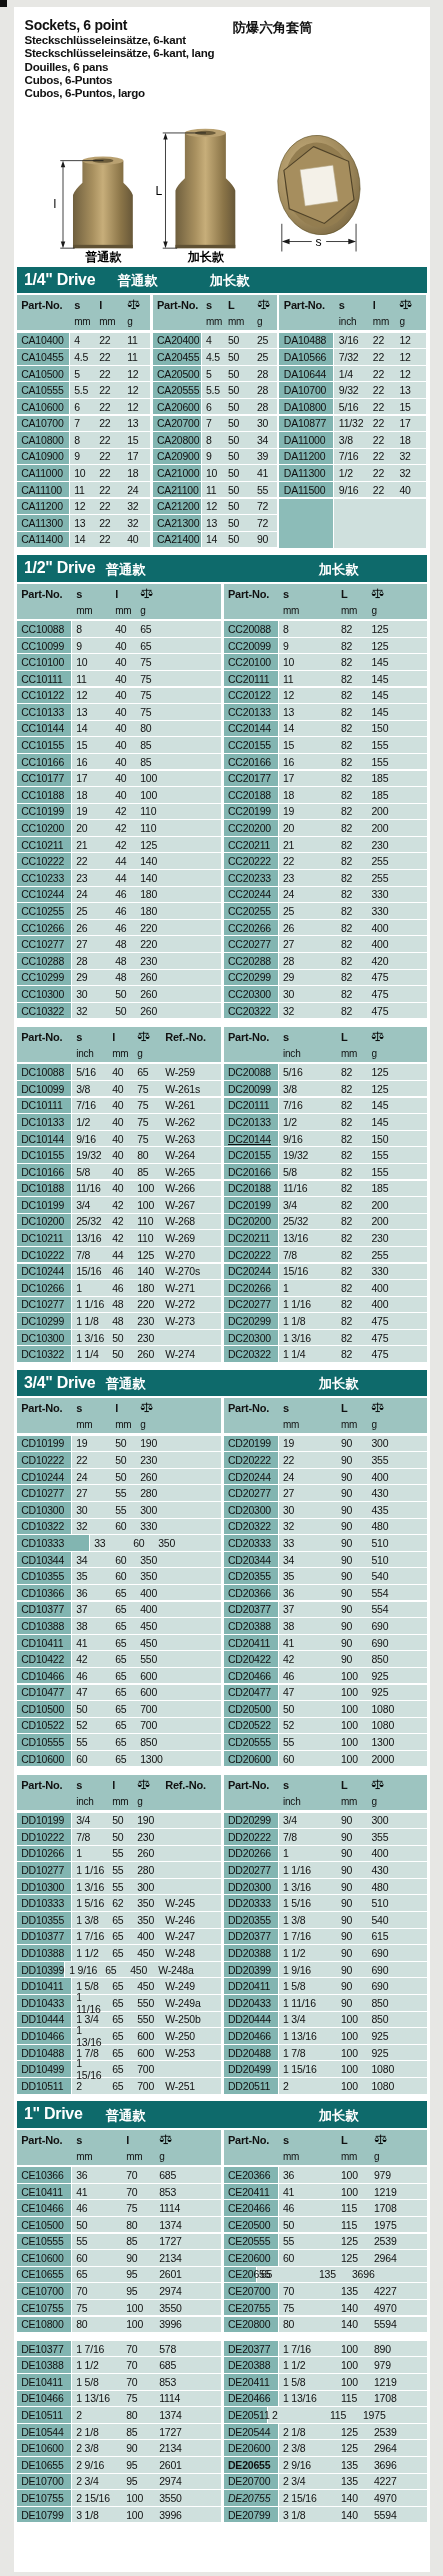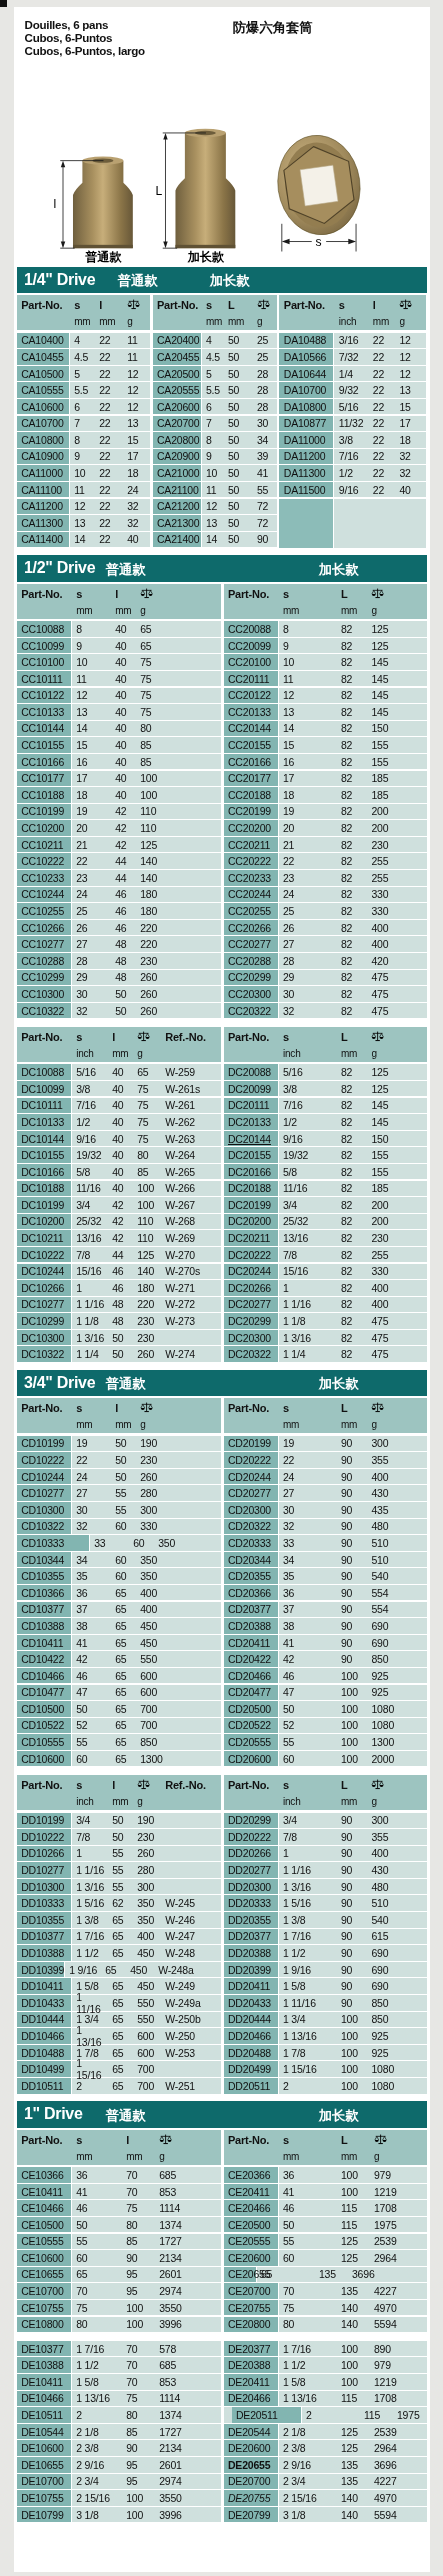--- a/index.html
+++ b/index.html
@@ -45,6 +45,7 @@
   <div class="content">
 
     <div class="title-block">
+      <div class="t-bold">Sockets, 6 point</div>
       <div class="t-reg">Douilles, 6 pans</div>
       <div class="t-reg">Cubos, 6-Puntos</div>
       <div class="t-reg">Cubos, 6-Puntos, largo</div>

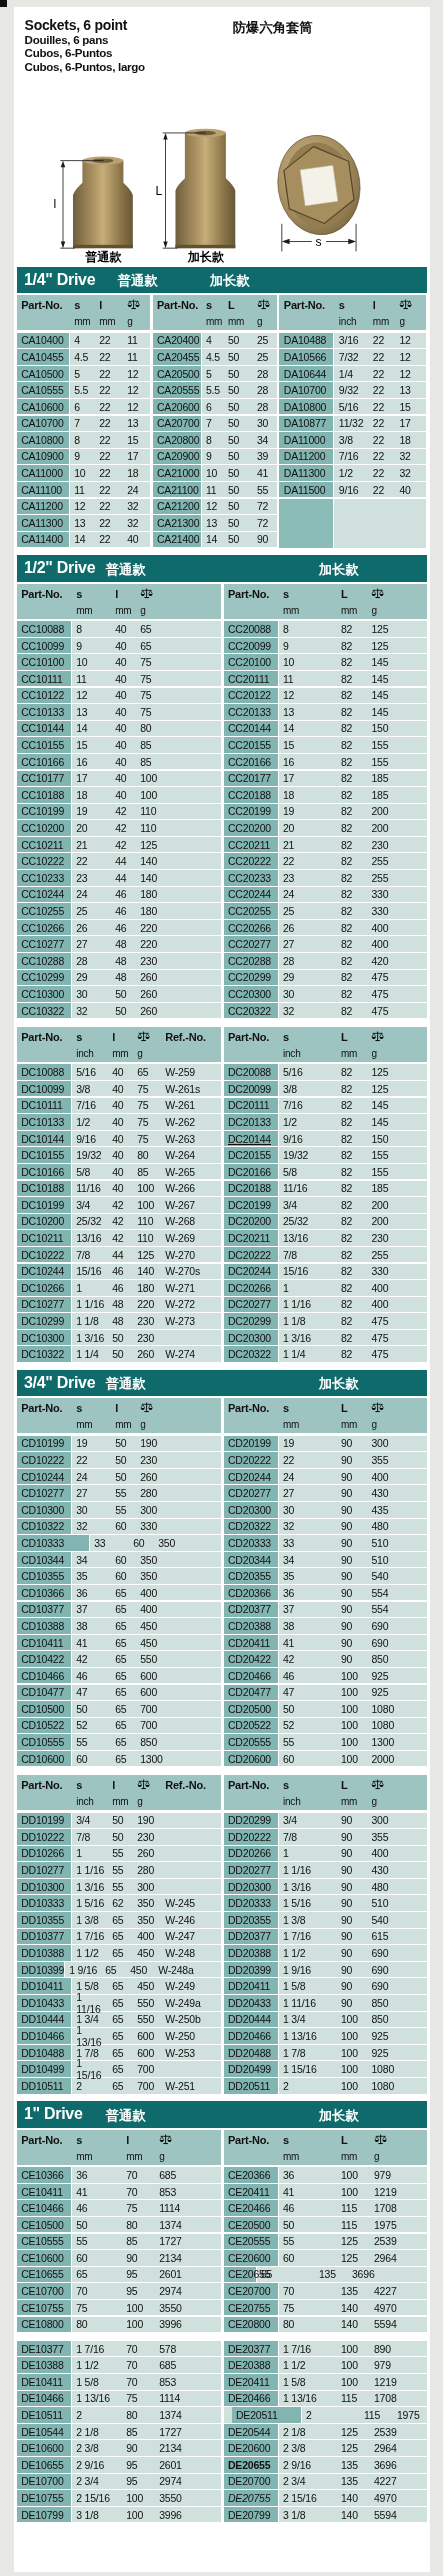--- a/index.html
+++ b/index.html
@@ -46,6 +46,7 @@
 
     <div class="title-block">
       <div class="t-bold">Sockets, 6 point</div>
+      <div class="t-reg">Steckschlüsseleinsätze, 6-kant</div>
       <div class="t-reg">Douilles, 6 pans</div>
       <div class="t-reg">Cubos, 6-Puntos</div>
       <div class="t-reg">Cubos, 6-Puntos, largo</div>

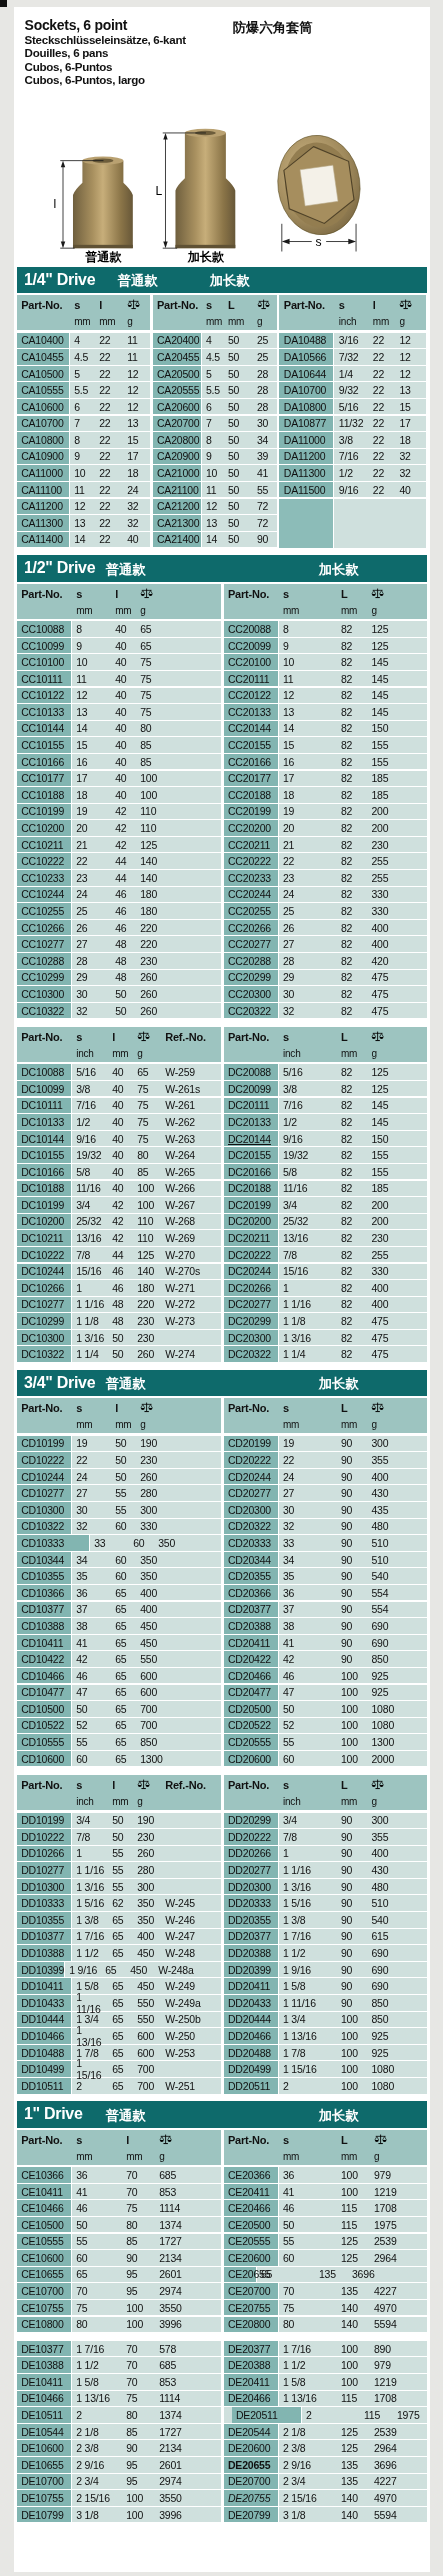--- a/index.html
+++ b/index.html
@@ -47,6 +47,7 @@
     <div class="title-block">
       <div class="t-bold">Sockets, 6 point</div>
       <div class="t-reg">Steckschlüsseleinsätze, 6-kant</div>
+      <div class="t-reg">Steckschlüsseleinsätze, 6-kant, lang</div>
       <div class="t-reg">Douilles, 6 pans</div>
       <div class="t-reg">Cubos, 6-Puntos</div>
       <div class="t-reg">Cubos, 6-Puntos, largo</div>

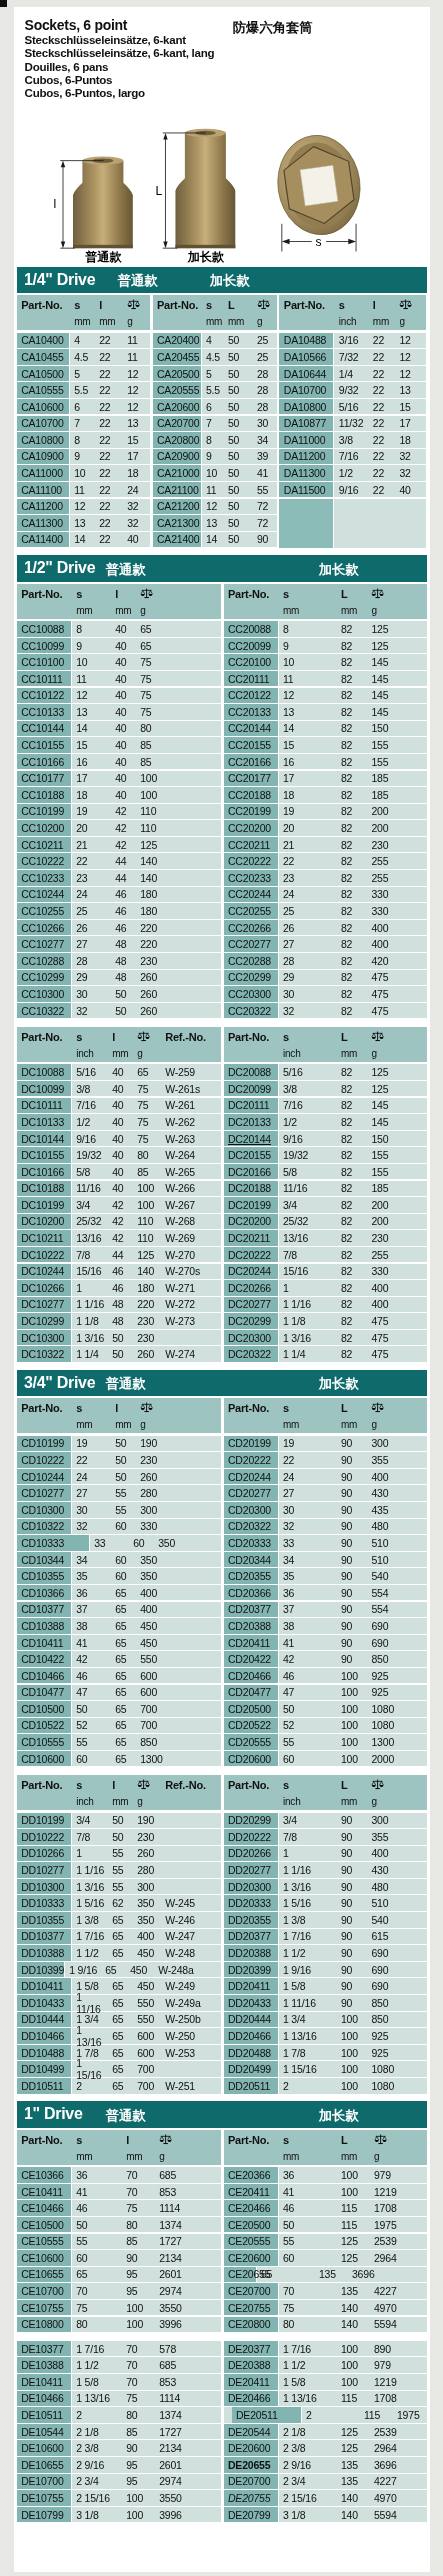--- a/index.html
+++ b/index.html
@@ -2042,7 +2042,7 @@
                 <div class="cell" style="width: 36px; flex: 1 1 0%;">1708</div>
               </div>
               <div class="prow">
-                <div class="cell pn" style="width: 70px; margin-left: 8px;">DE20511</div>
+                <div class="cell pn" style="width: 44px;">DE20511</div>
                 <div class="cell" style="width: 58px;">2</div>
                 <div class="cell" style="width: 33px;">115</div>
                 <div class="cell" style="width: 36px; flex: 1 1 0%;">1975</div>

